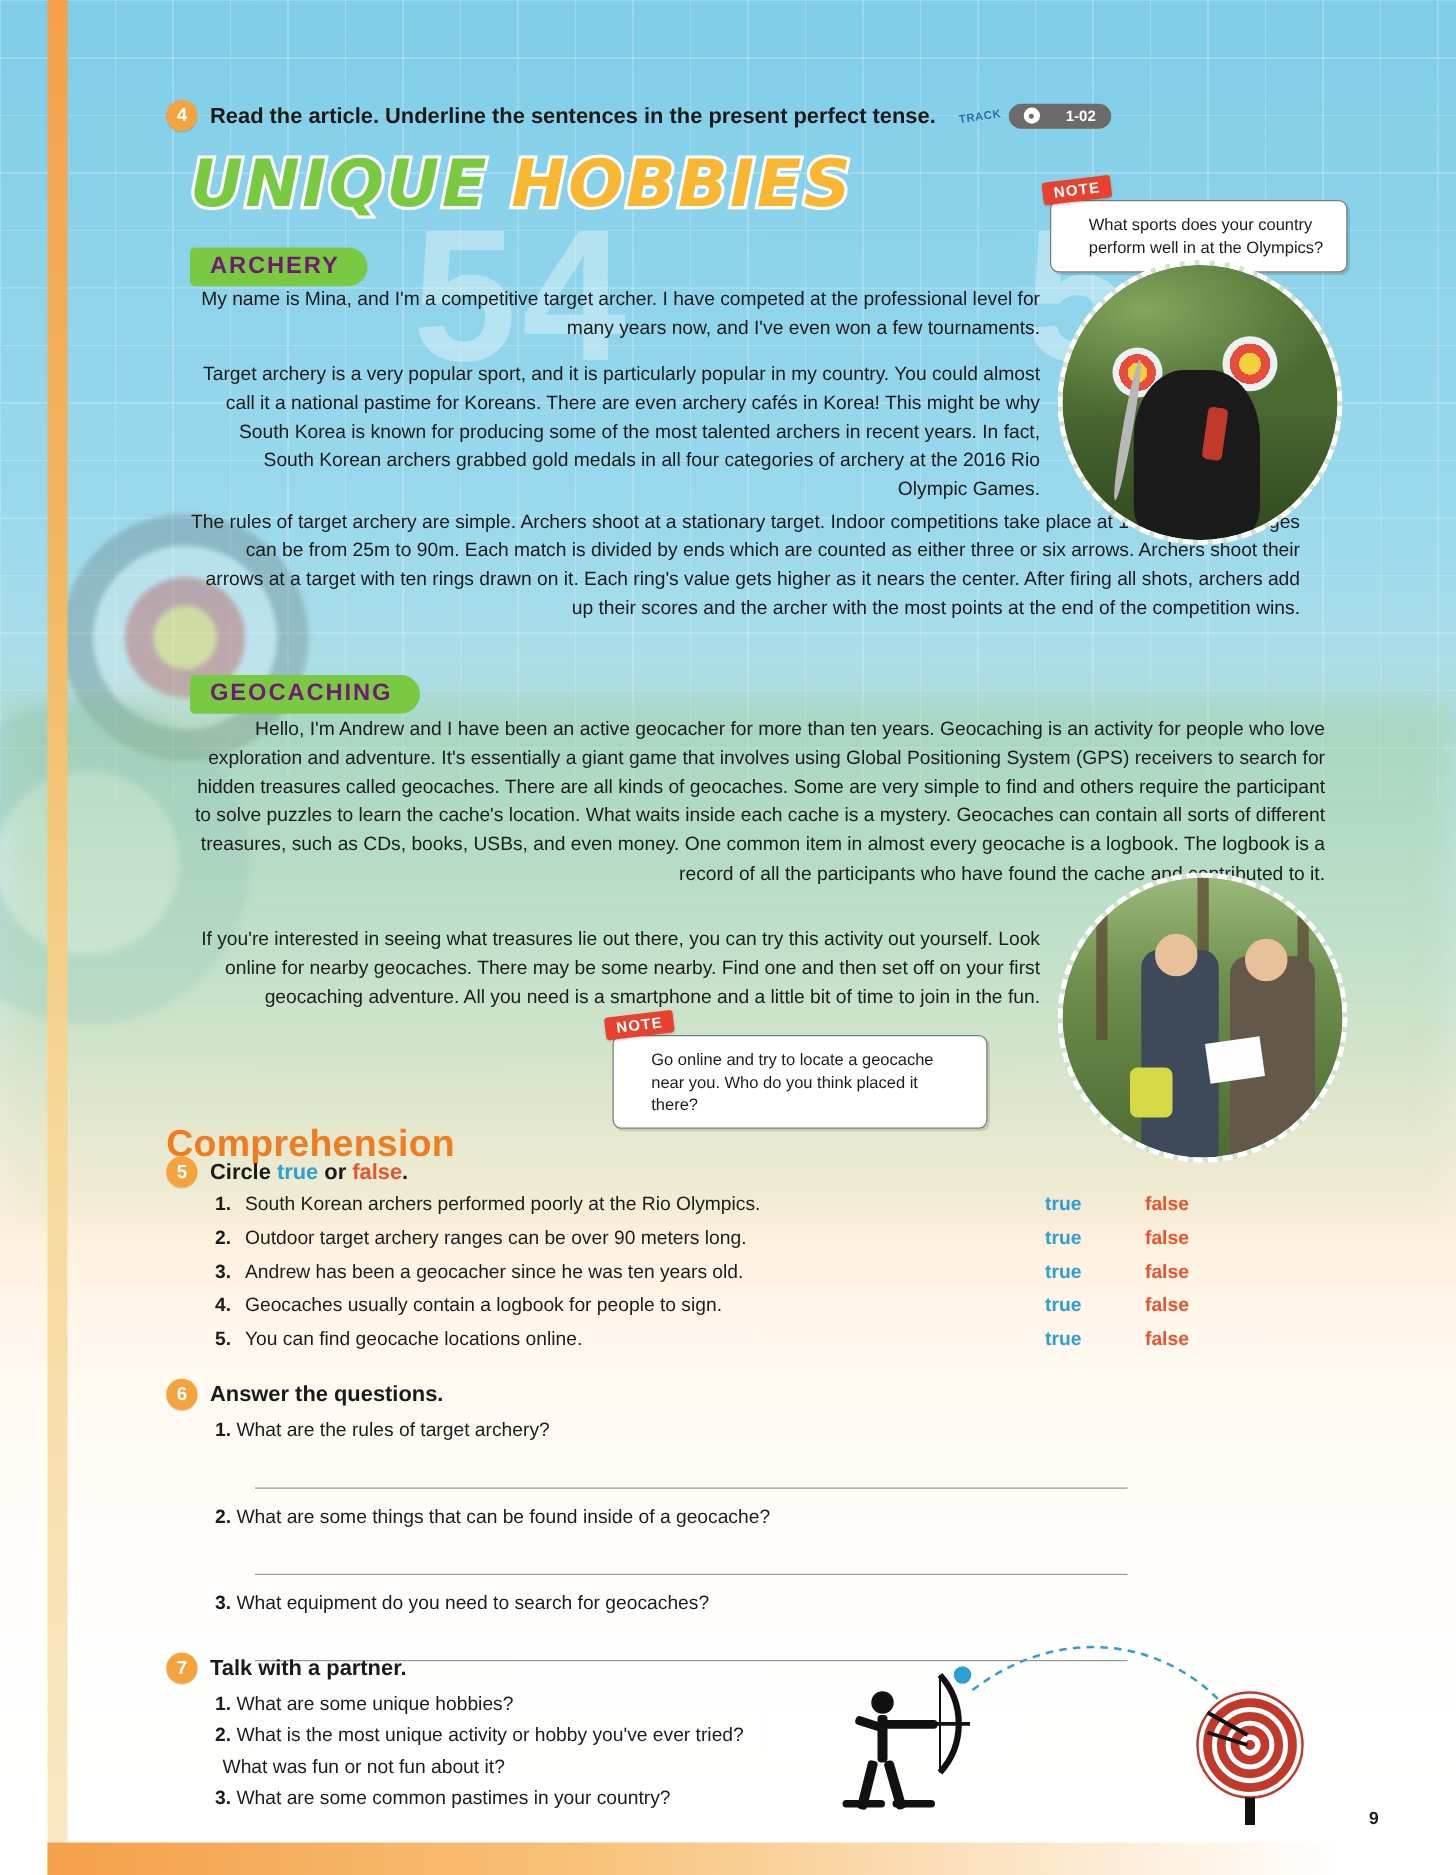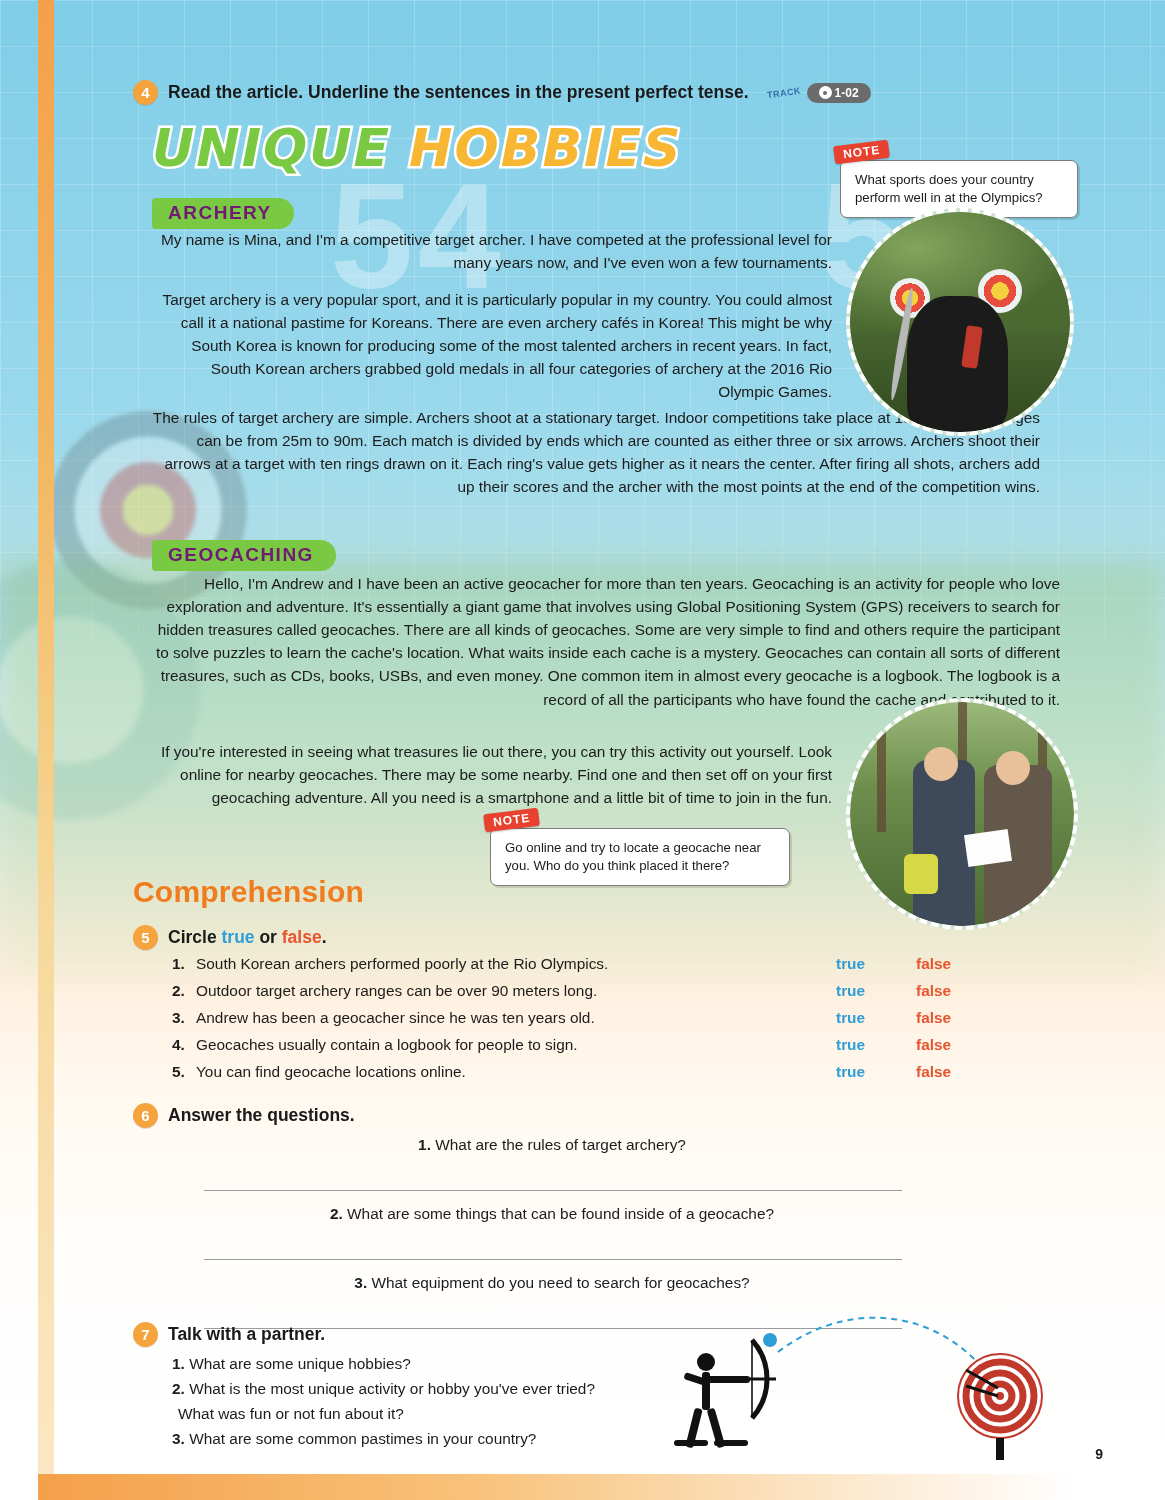--- a/index.html
+++ b/index.html
@@ -78,7 +78,7 @@
   }
   .track-pill{
     background:#6b6b6b;color:#fff;font-size:12px;font-weight:bold;
-    padding:3px 12px;border-radius:11px;display:flex;align-items:center;gap:3px;
+    padding:3px 12px;border-radius:11px;display:flex;align-items:center;gap:21px;
   }
   .track-dot{width:13px;height:13px;border-radius:50%;background:#fff;position:relative;}
   .track-dot:after{content:"";position:absolute;left:4.5px;top:4.5px;width:4px;height:4px;border-radius:50%;background:#6b6b6b;}

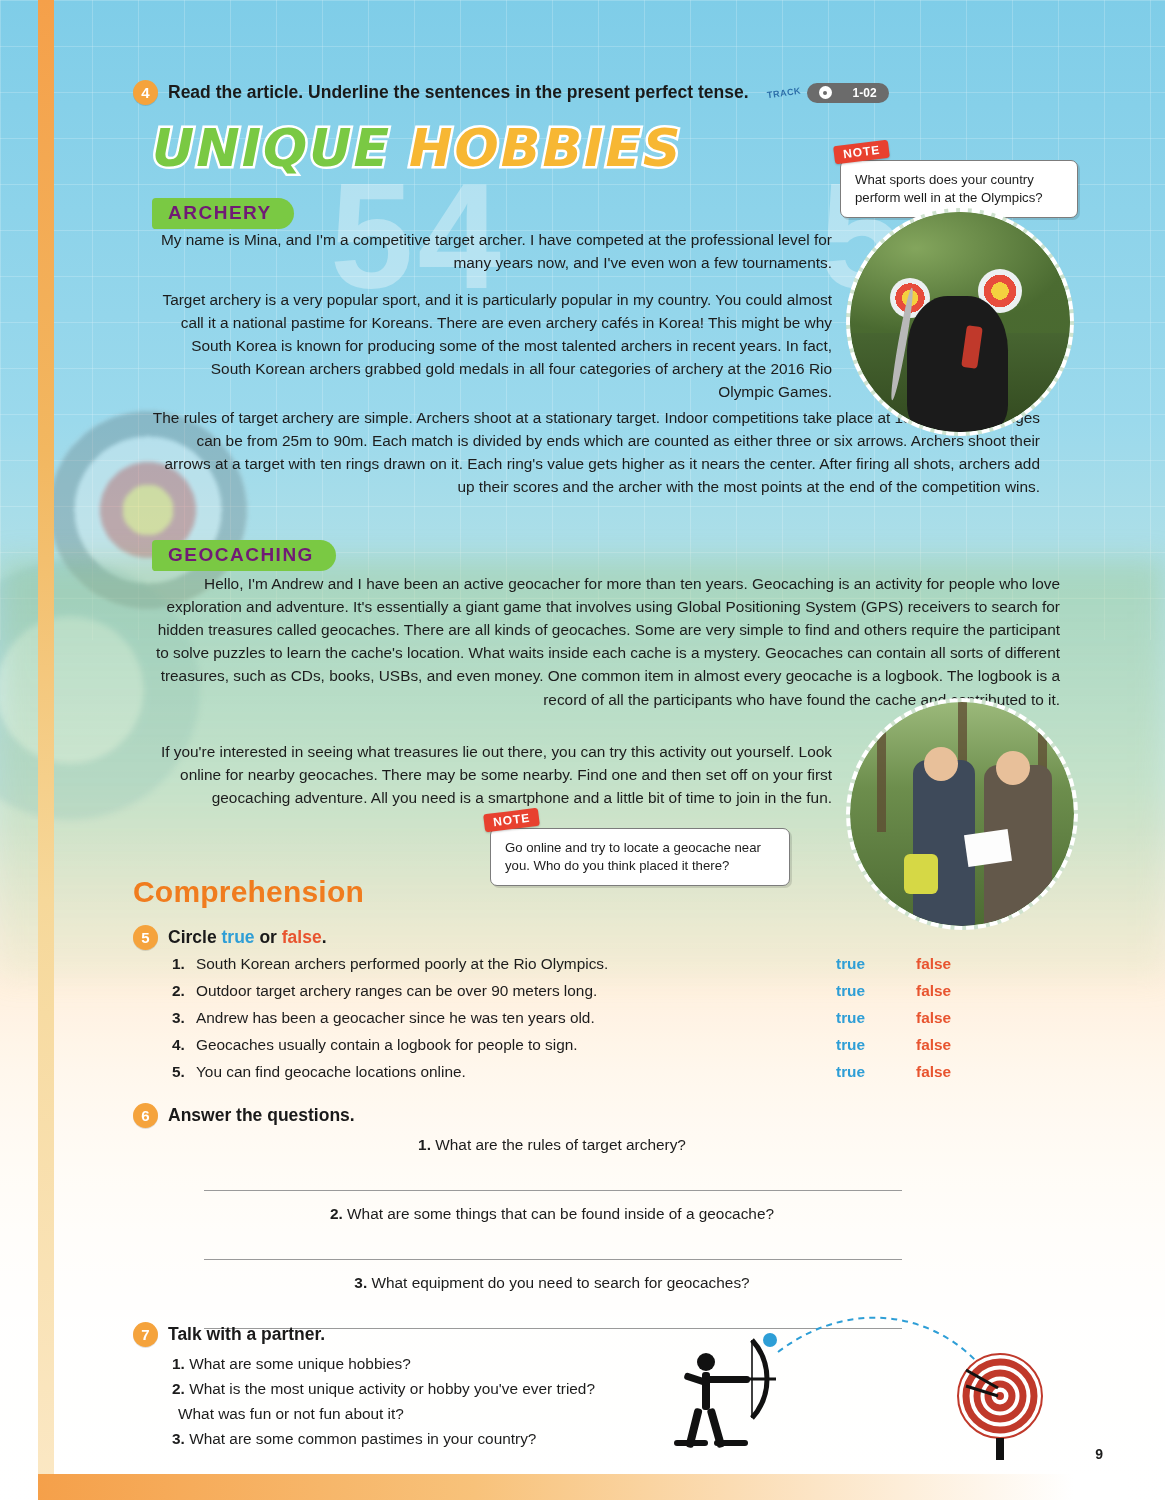--- a/index.html
+++ b/index.html
@@ -123,7 +123,7 @@
   }
   .note-box{
     background:#ffffff;border:1.5px solid #7c7c7c;border-radius:7px;
-    padding:10px 14px 10px 14px;font-size:13.2px;line-height:1.35;color:#1c1c1c;
+    padding:10px 14px 10px 30px;font-size:13.2px;line-height:1.35;color:#1c1c1c;
     box-shadow:2px 2px 0 rgba(0,0,0,.12);
   }
 

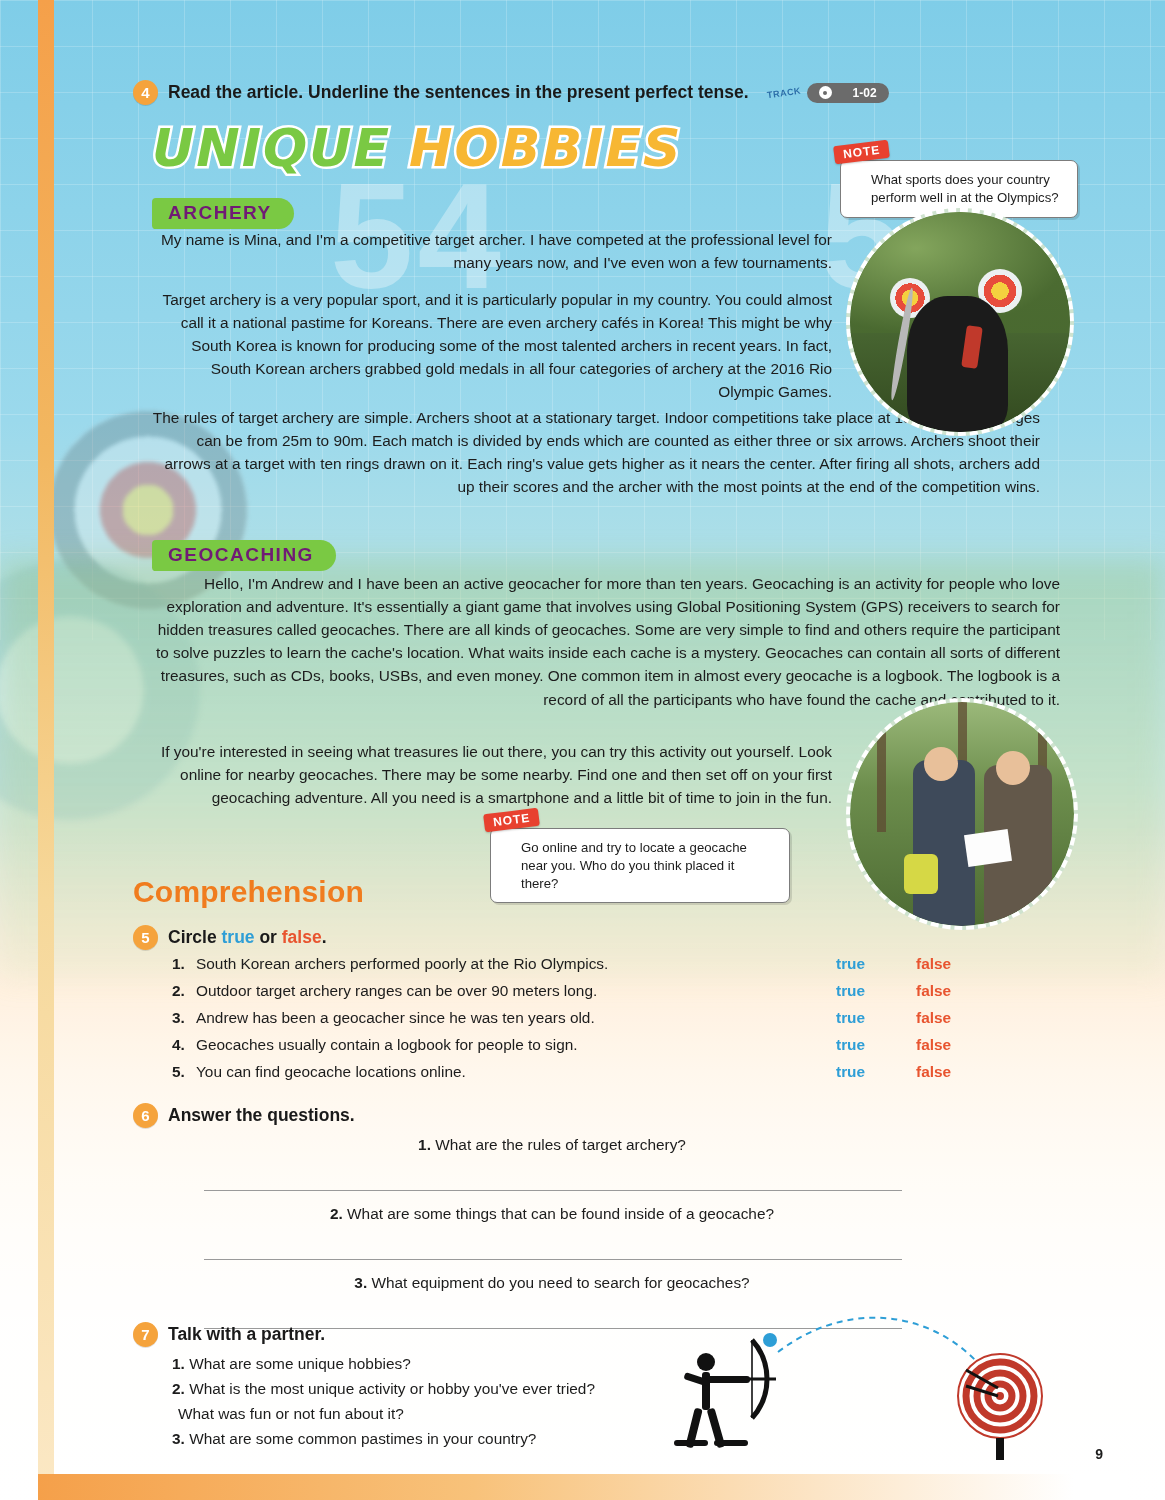--- a/index.html
+++ b/index.html
@@ -161,7 +161,7 @@
 
   
   .comp-title{
-    font-size:30px;font-weight:bold;color:#f07c1e;letter-spacing:.2px;
+    font-size:30px;font-weight:bold;color:#f07c1e;letter-spacing:.2px;margin-top:24px;
   }
   .tf-row{display:flex;align-items:baseline;font-size:15.4px;color:#1c1c1c;margin-bottom:9px;}
   .tf-idx{width:24px;font-weight:bold;}

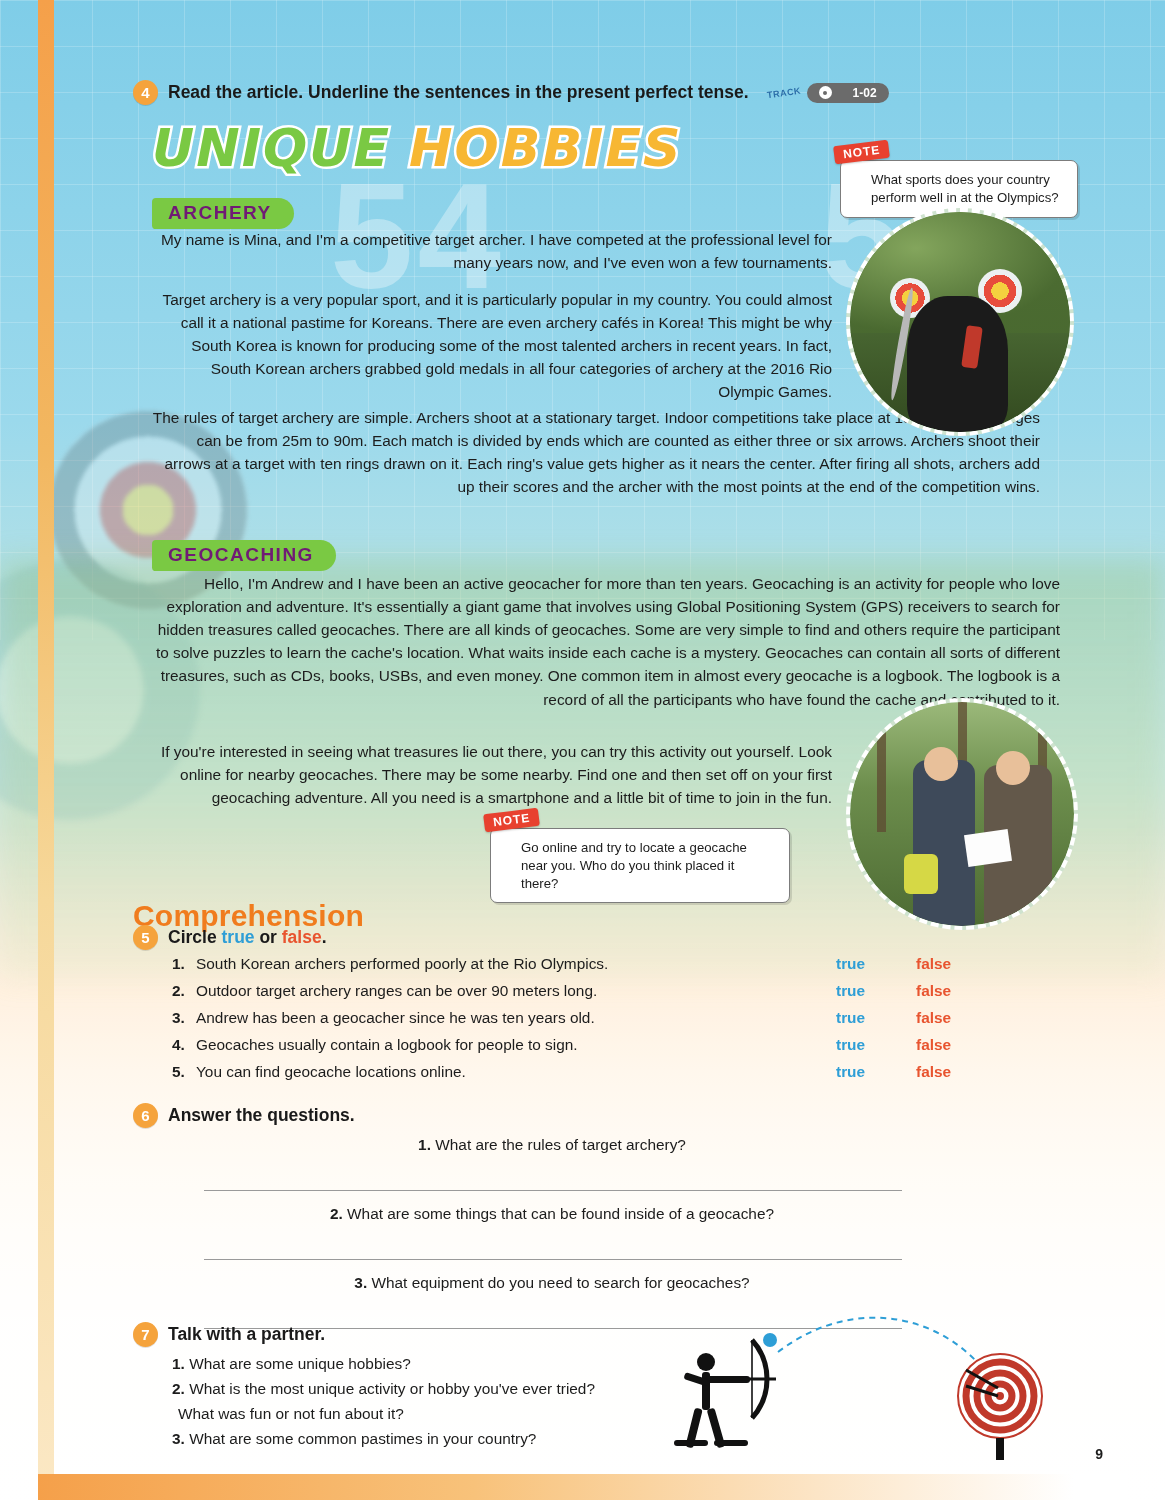--- a/index.html
+++ b/index.html
@@ -169,7 +169,7 @@
   .tf-true{color:#2e9ed6;font-weight:bold;width:80px;}
   .tf-false{color:#e8542f;font-weight:bold;}
 
-  .q-row{font-size:15.4px;color:#1c1c1c;margin-bottom:6px;text-align:center;}
+  .q-row{font-size:15.4px;color:#1c1c1c;margin-bottom:6px;}
   .q-row b{font-weight:bold;}
   .answer-line{border-bottom:1.2px solid #9a9a9a;height:30px;margin:0 0 14px 32px;width:698px;}
 

